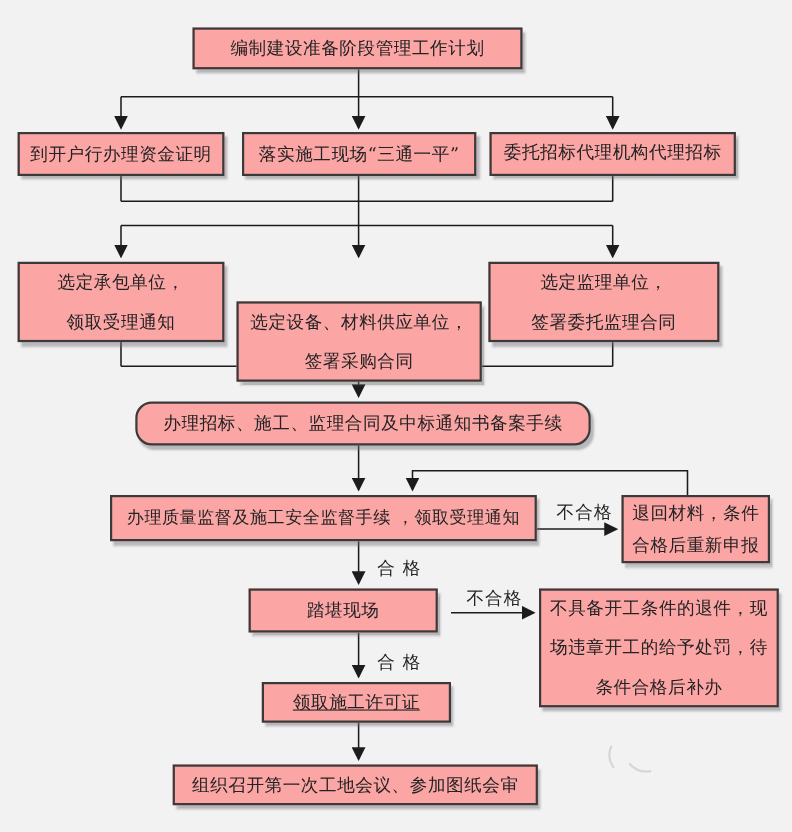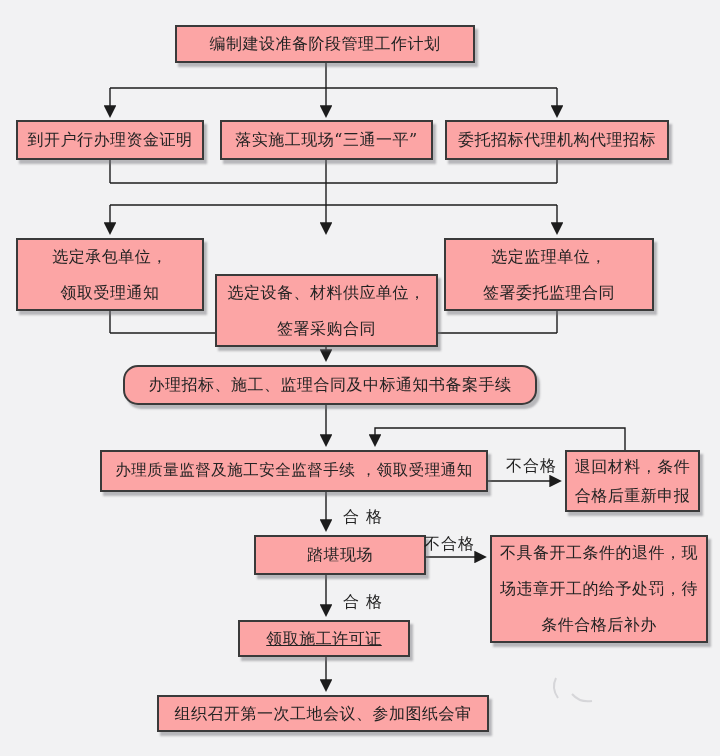--- a/index.html
+++ b/index.html
@@ -137,7 +137,7 @@
     <span class="ln">合格后重新申报</span>
   </div>
 
-  <div class="box" style="left:254px;top:535px;width:172px;height:40px;">
+  <div class="box" style="left:226px;top:535px;width:172px;height:40px;">
     <span class="ln">踏堪现场</span>
   </div>
   <div class="box three-line" style="left:490px;top:535px;width:218px;height:108px;">

